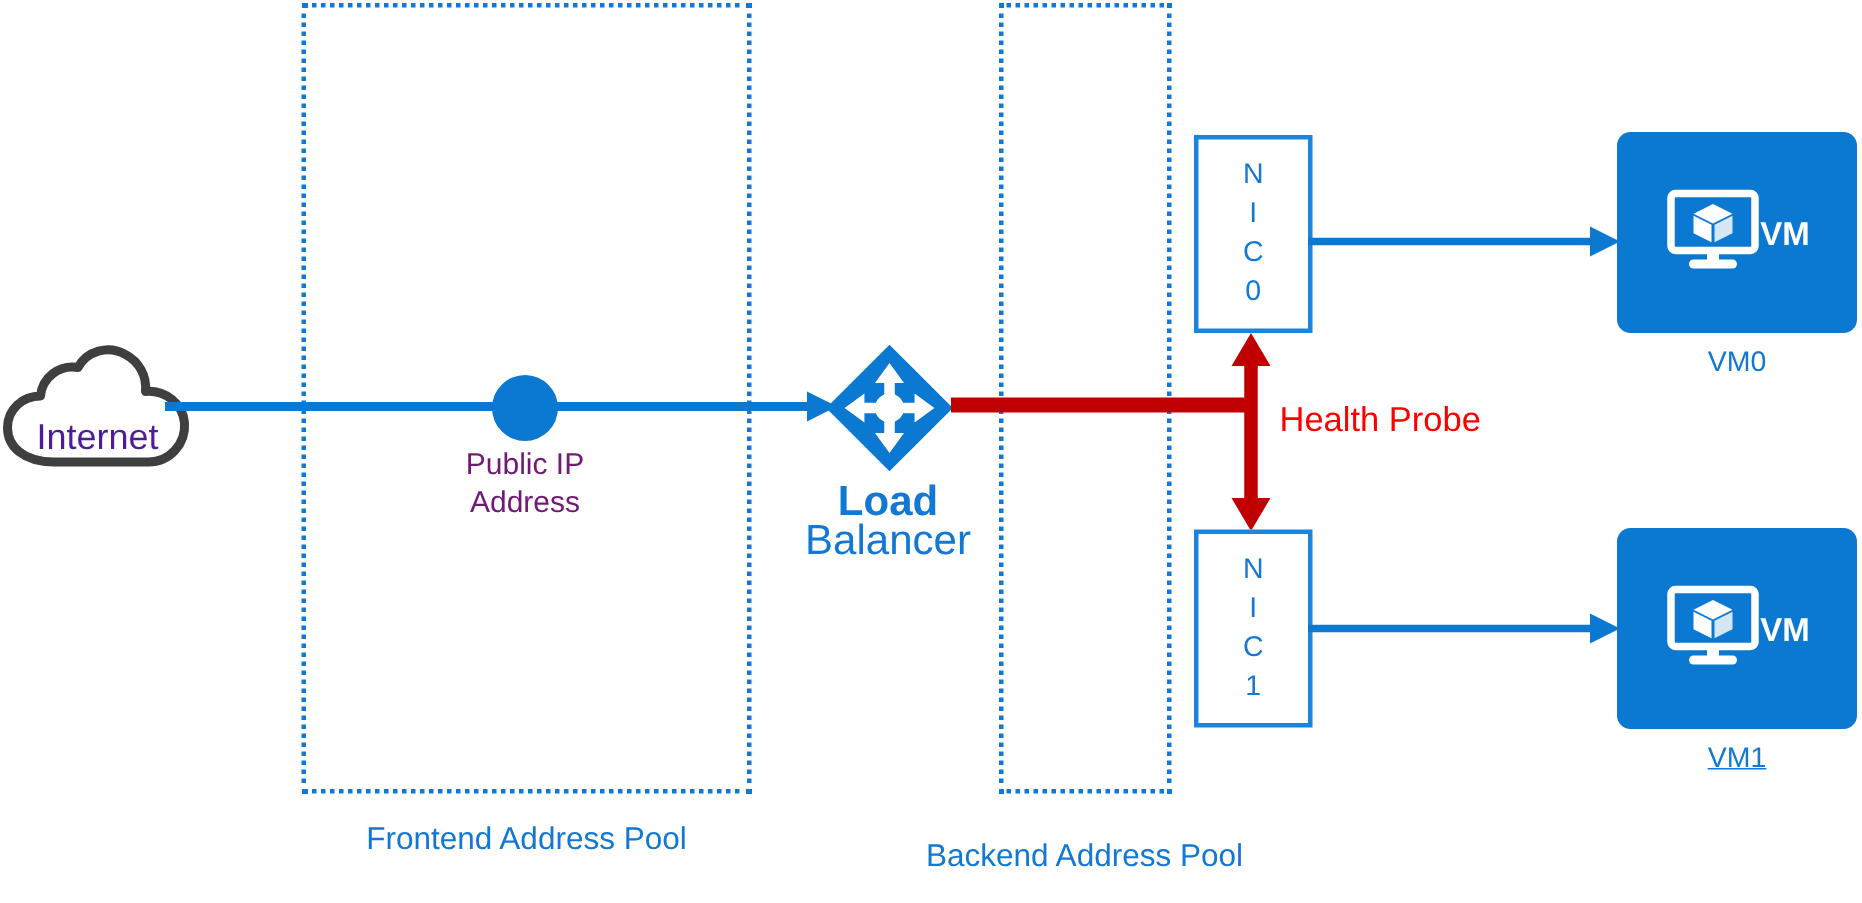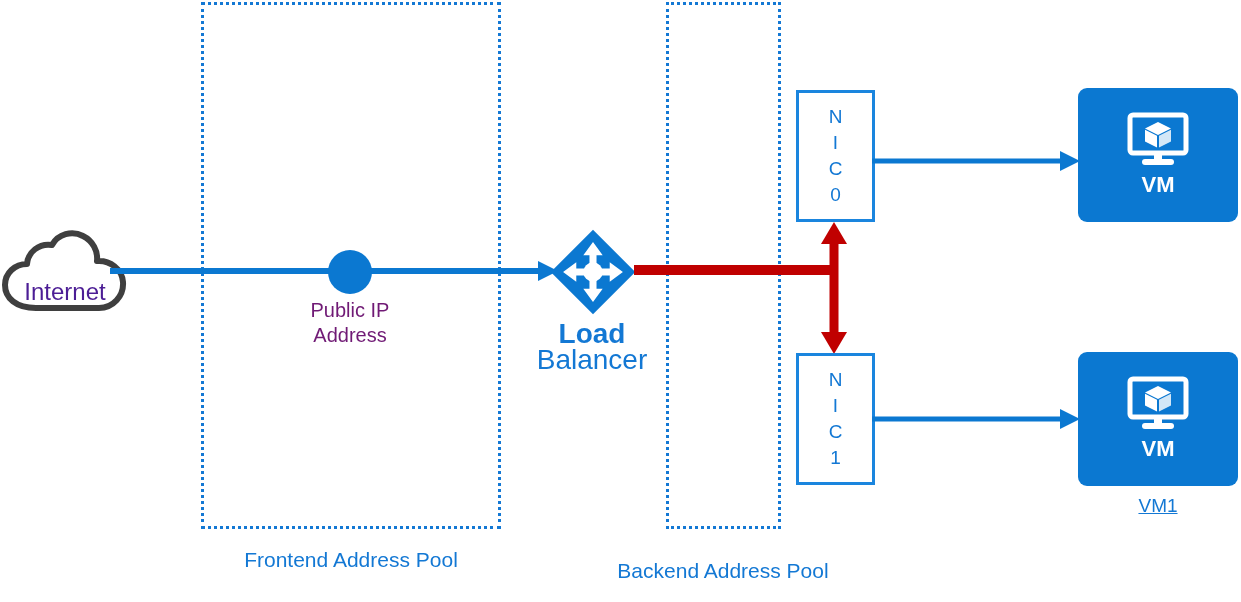--- a/index.html
+++ b/index.html
@@ -81,7 +81,7 @@
     border-radius: 9px;
     box-sizing: border-box;
     display: flex;
-    flex-direction: column;
+    flex-direction: row;
     align-items: center;
     justify-content: center;
   }

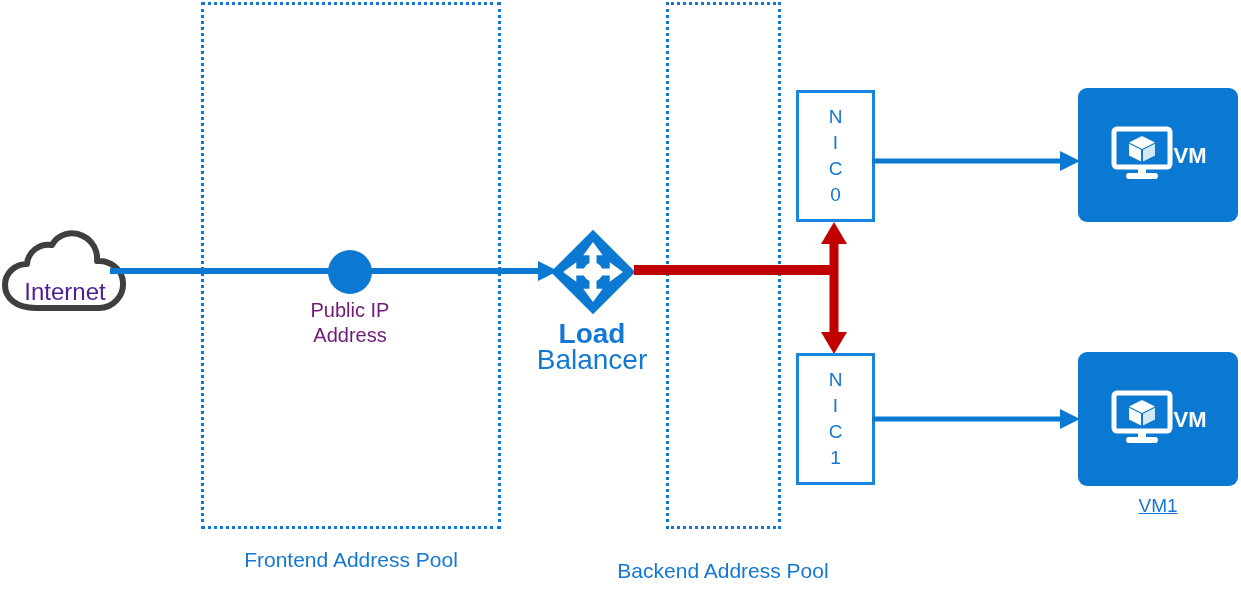--- a/index.html
+++ b/index.html
@@ -223,6 +223,7 @@
     </svg>
     <div class="vm-tile-text">VM</div>
   </div>
+  <div class="abs vm-caption" style="left:1078px; top:231px; width:160px;">VM0</div>
 
   <div class="abs vm-tile" style="left:1078px; top:352px; width:160px; height:134px;">
     <svg width="64" height="58" viewBox="0 0 64 58">

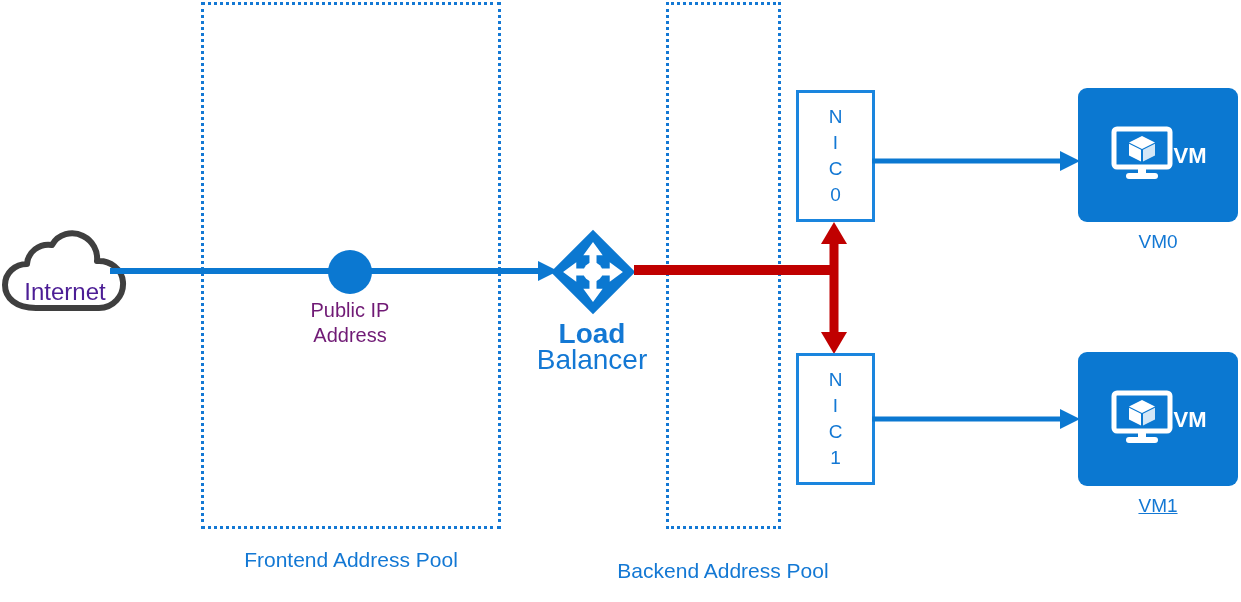--- a/index.html
+++ b/index.html
@@ -177,6 +177,7 @@
     </svg>
   </div>
 
+  <div class="abs probe-text" style="left:853px; top:266px;">Health Probe</div>
 
   <div class="abs nic-box" style="left:796px; top:90px; width:79px; height:132px;">
     <div class="nic-letters">

